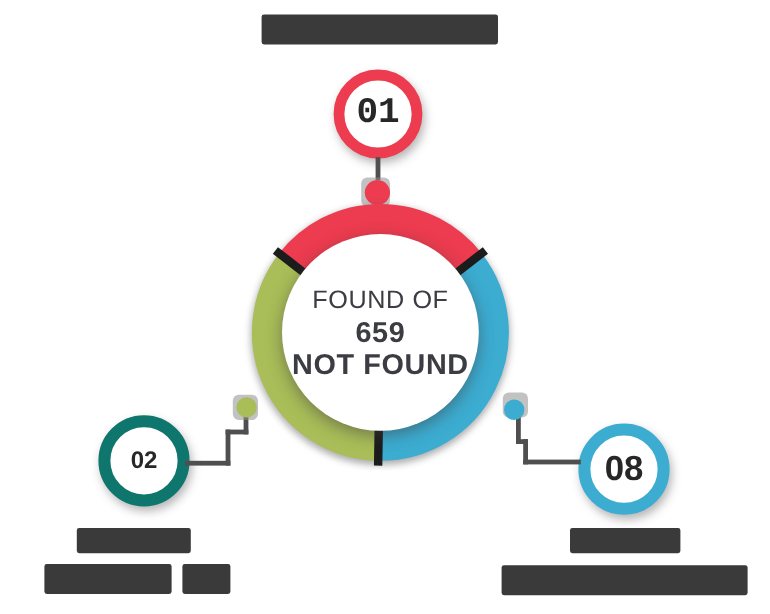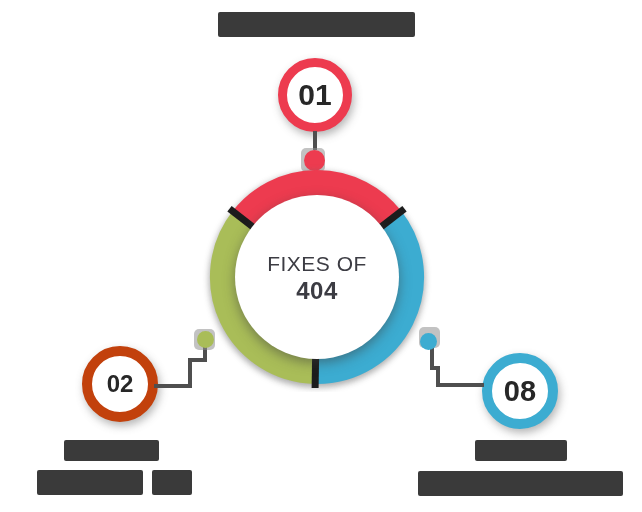--- a/index.html
+++ b/index.html
@@ -26,7 +26,7 @@
     font-weight:bold;color:#272727;
     box-shadow:2px 4px 8px rgba(90,90,90,.45);
   }
-  .b01{left:278px;top:58px;width:74px;height:74px;border:9px solid #ed3b4f;font-size:30px;}
+  .b01{left:278px;top:58px;width:74px;height:74px;border:9px solid #ed3b4f;font-size:30px;font-family:Liberation Mono, monospace;}
   .b02{left:82px;top:346px;width:76px;height:76px;border:10px solid #c2410c;font-size:24px;}
   .b03{left:482px;top:353px;width:76px;height:76px;border:10px solid #3cacd1;font-size:29px;}
 

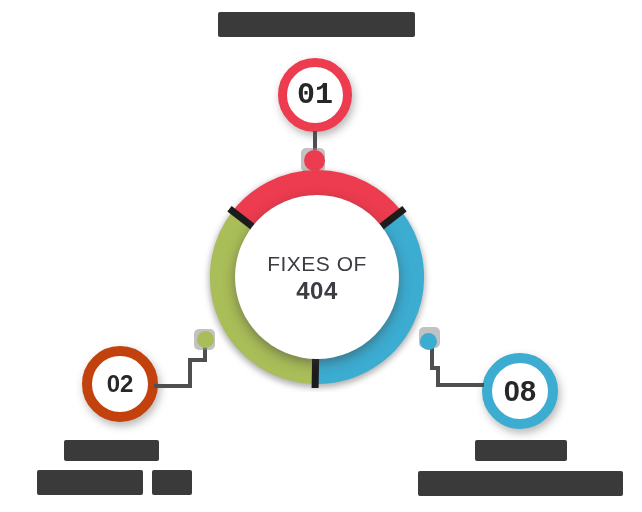--- a/index.html
+++ b/index.html
@@ -83,7 +83,7 @@
   </svg>
 
   <div class="center-circle">
-    <div class="ct ct-reg">FIXES OF</div>
+    <div class="ct ct-reg">FOUND OF</div>
     <div class="ct ct-bold">404</div>
   </div>
 

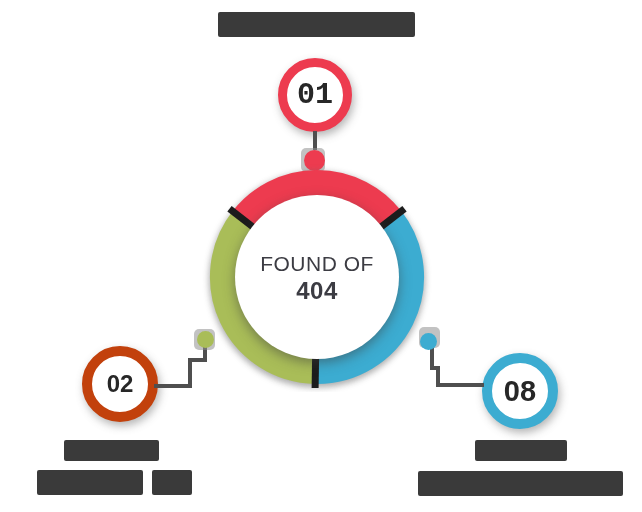--- a/index.html
+++ b/index.html
@@ -84,7 +84,7 @@
 
   <div class="center-circle">
     <div class="ct ct-reg">FOUND OF</div>
-    <div class="ct ct-bold">404</div>
+    <div class="ct ct-bold">659</div>
   </div>
 
   <div class="badge b02">

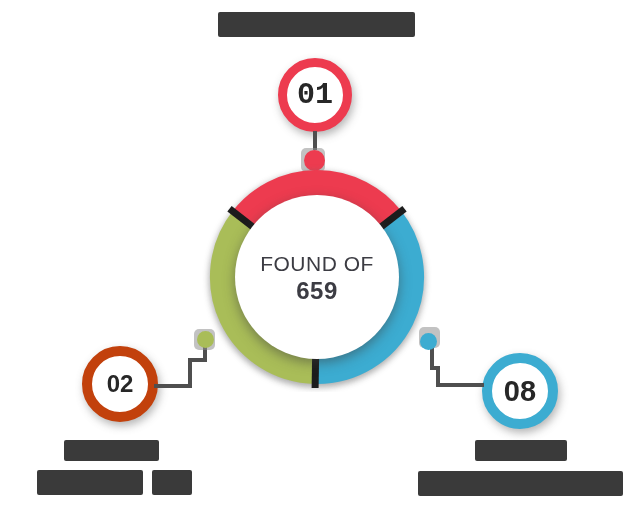--- a/index.html
+++ b/index.html
@@ -85,6 +85,7 @@
   <div class="center-circle">
     <div class="ct ct-reg">FOUND OF</div>
     <div class="ct ct-bold">659</div>
+    <div class="ct ct-bold">NOT FOUND</div>
   </div>
 
   <div class="badge b02">

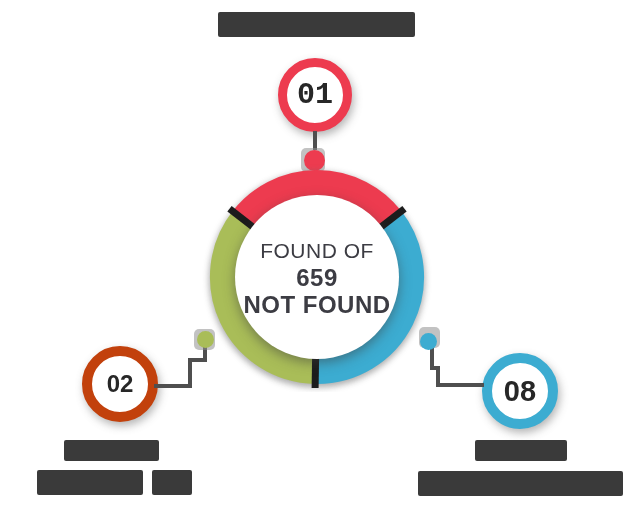--- a/index.html
+++ b/index.html
@@ -27,7 +27,7 @@
     box-shadow:2px 4px 8px rgba(90,90,90,.45);
   }
   .b01{left:278px;top:58px;width:74px;height:74px;border:9px solid #ed3b4f;font-size:30px;font-family:Liberation Mono, monospace;}
-  .b02{left:82px;top:346px;width:76px;height:76px;border:10px solid #c2410c;font-size:24px;}
+  .b02{left:82px;top:346px;width:76px;height:76px;border:10px solid #0f766e;font-size:20px;}
   .b03{left:482px;top:353px;width:76px;height:76px;border:10px solid #3cacd1;font-size:29px;}
 
   

